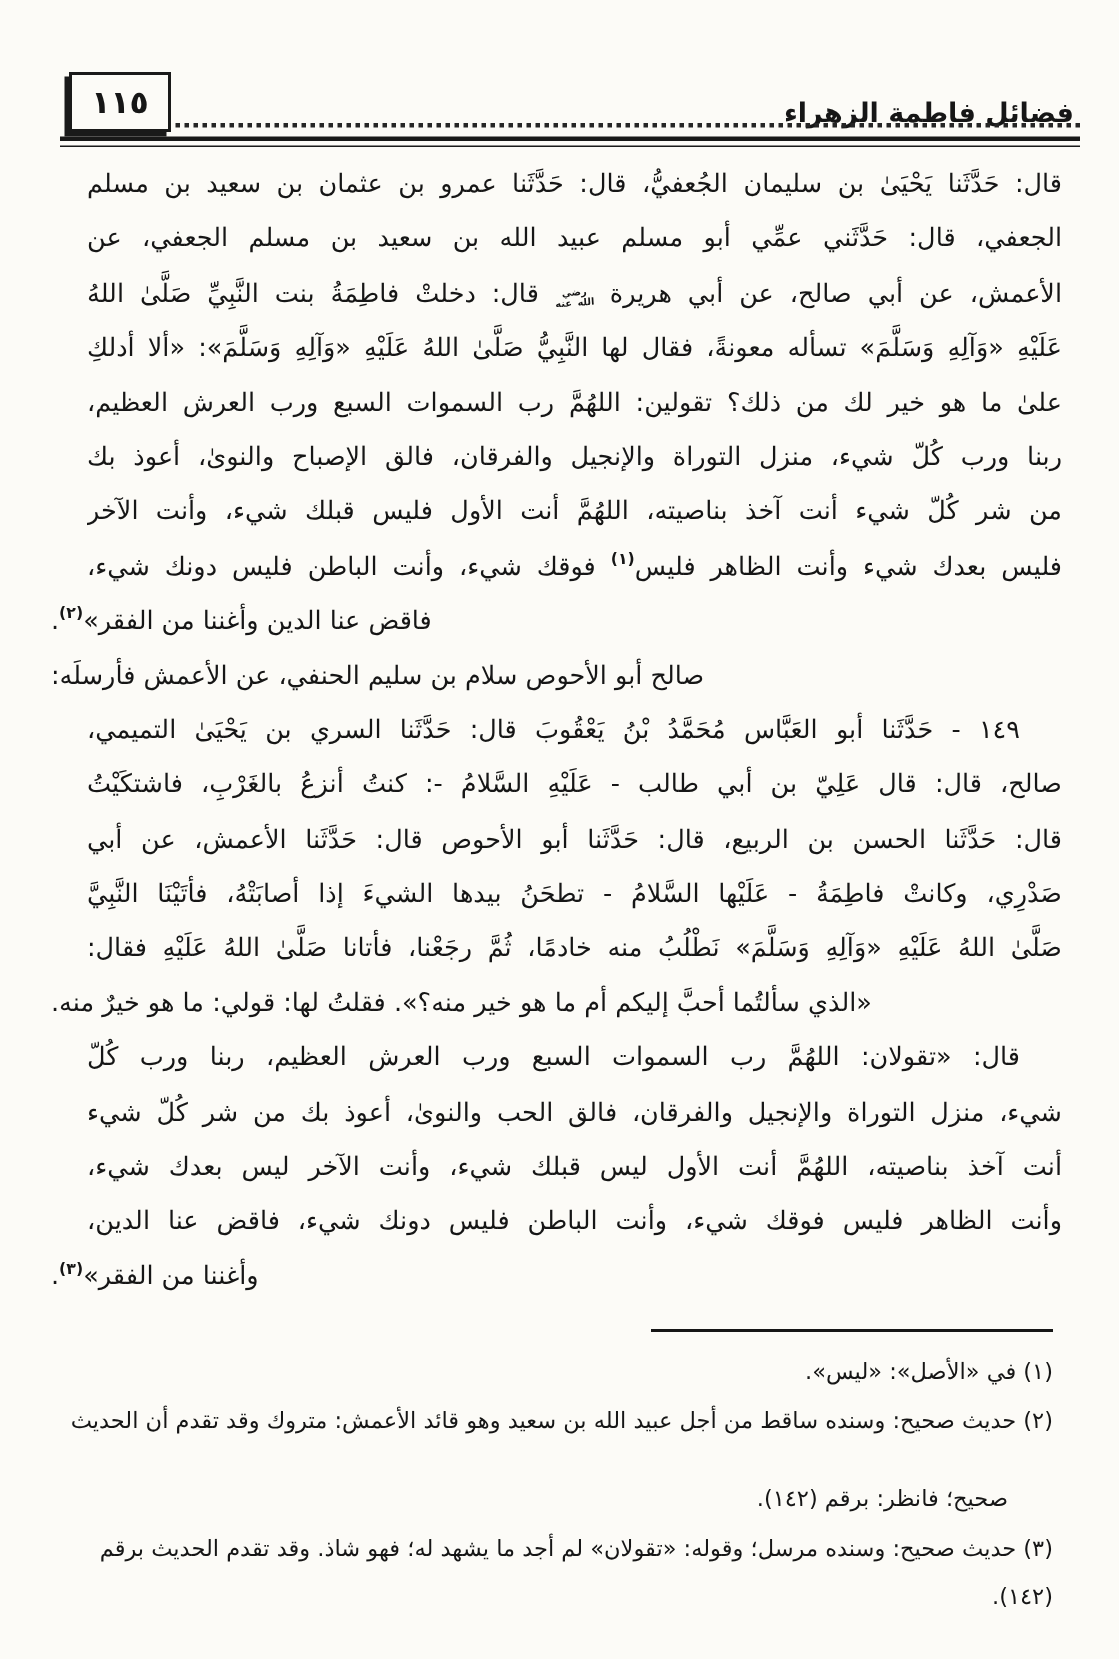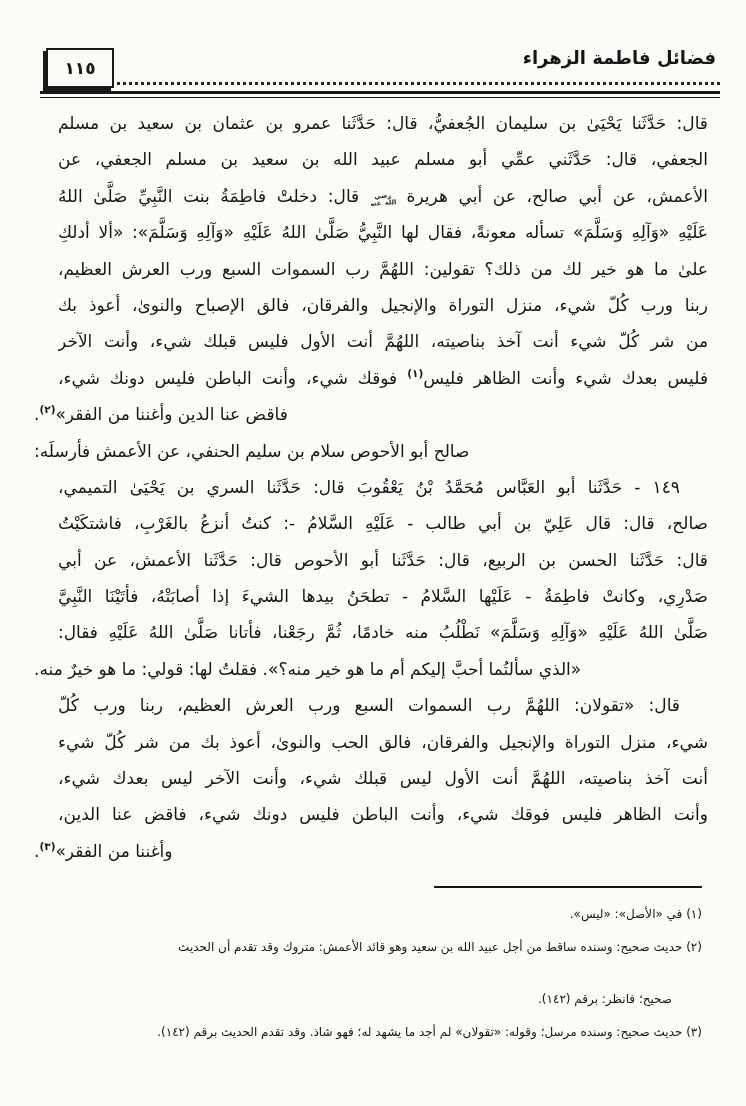--- a/index.html
+++ b/index.html
@@ -24,7 +24,7 @@
     border:2px solid #1a1a1a;
     box-shadow:-3px 3px 0 #1a1a1a;
     display:flex;align-items:center;justify-content:center;
-    font-size:17px;font-weight:bold;
+    font-size:21px;font-weight:bold;
     z-index:3;
   }
   .dotted-rule{

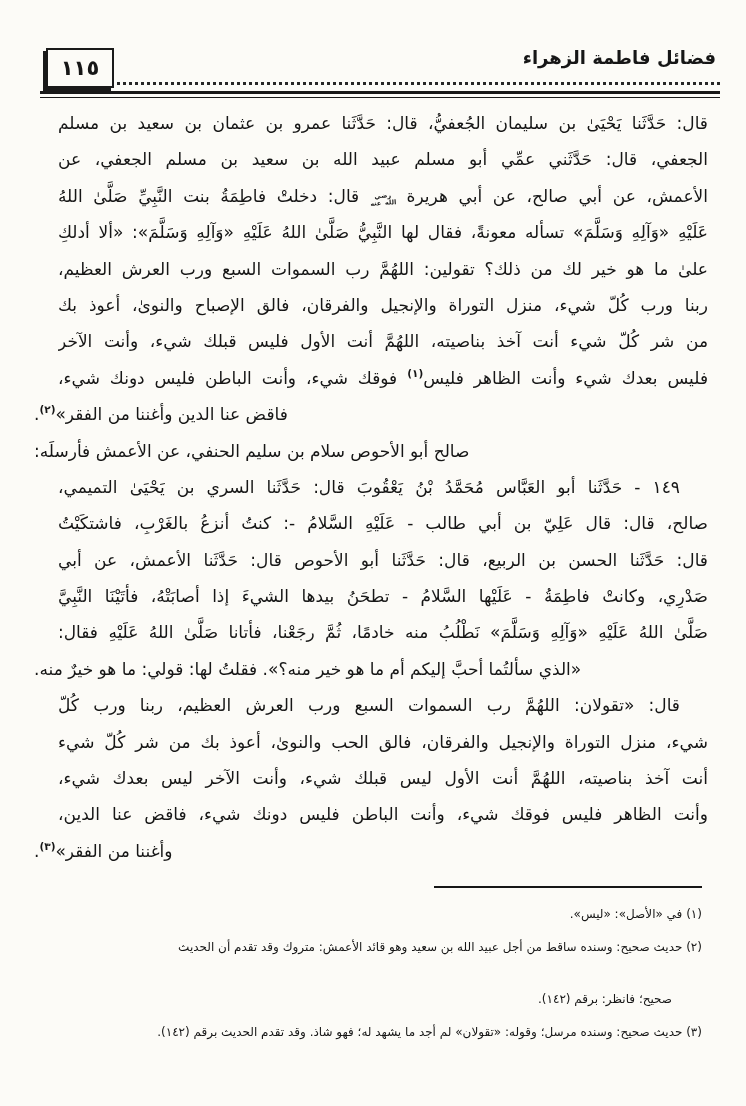--- a/index.html
+++ b/index.html
@@ -14,7 +14,7 @@
   }
   
   .hdr-title{
-    position:absolute;top:47px;right:30px;
+    position:absolute;top:65px;right:30px;
     font-size:18px;font-weight:bold;letter-spacing:0;
   }
   .page-num-box{

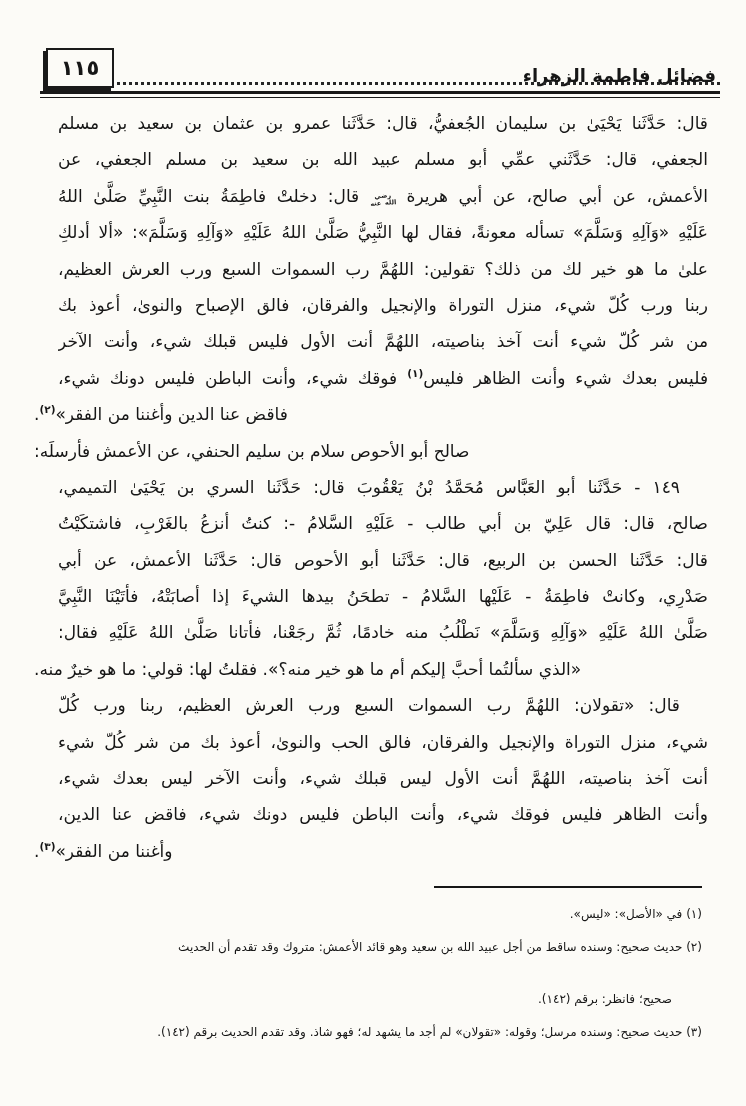--- a/index.html
+++ b/index.html
@@ -68,7 +68,7 @@
   }
   .footnotes{
     position:absolute;top:898px;right:44px;left:30px;
-    font-size:12px;
+    font-size:15px;
   }
   .fl{min-height:32.5px;line-height:32.5px;text-align:right;white-space:normal;}
   .fl.hang{padding-right:30px;margin-top:20px;}

